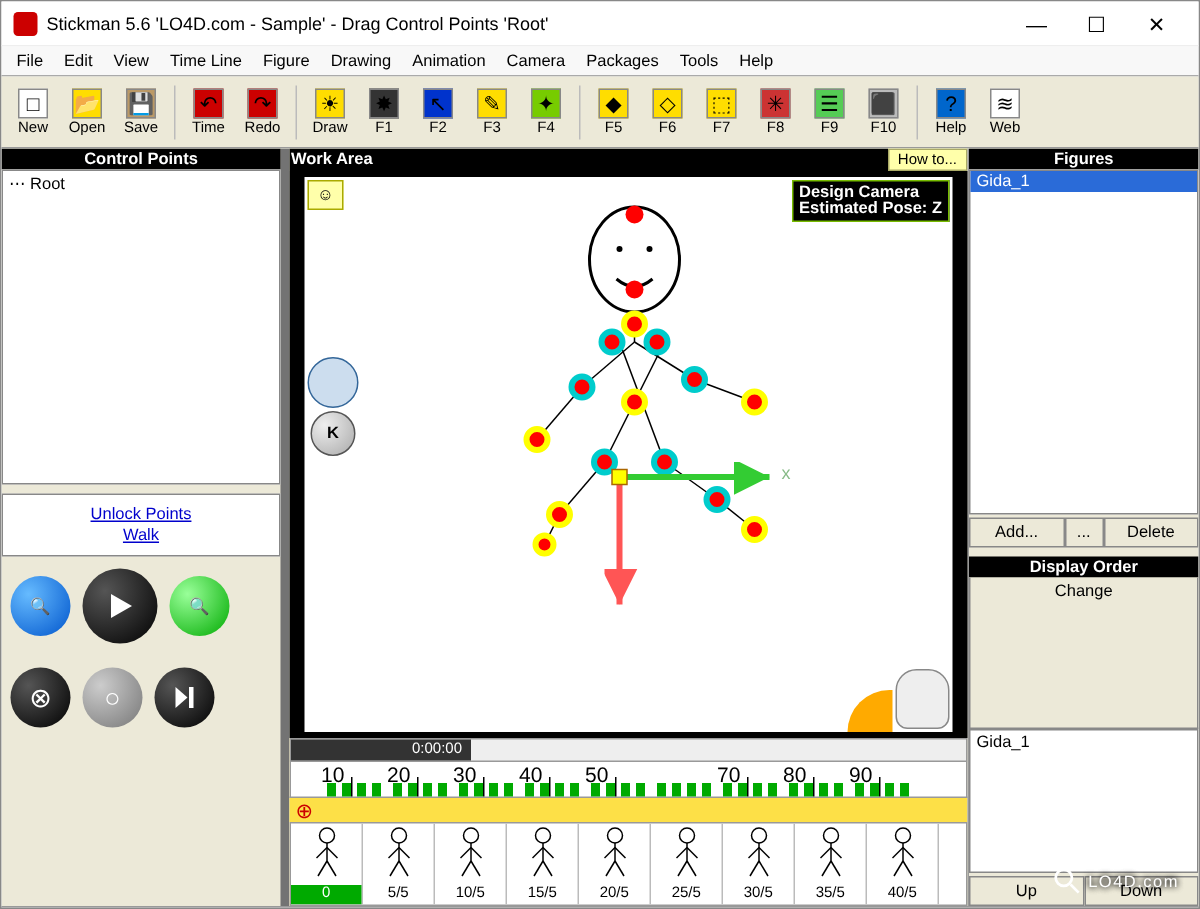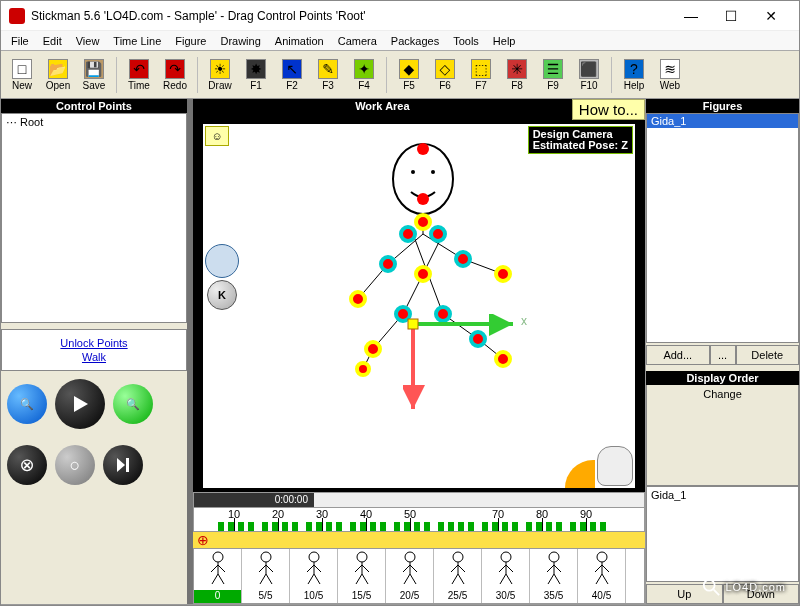--- a/index.html
+++ b/index.html
@@ -33,7 +33,7 @@
 
 .center { flex:1; display:flex; flex-direction:column; background:#ece9d8;}
 .work-head { display:flex; background:#ece9d8;}
-.work-title { flex:1; background:#000; color:#fff; text-align:center; font-weight:bold; padding:1px;}
+.work-title { flex:1; background:#000; color:#fff; font-weight:bold; padding:1px;}
 .howto { background:#ffa; border:1px solid #aa6; padding:1px 6px; font-size:15px;}
 .canvas-wrap { flex:1; background:#000; position:relative; margin:0;}
 .canvas { position:absolute; left:10px; right:10px; top:4px; bottom:4px; background:#fff; overflow:hidden;}

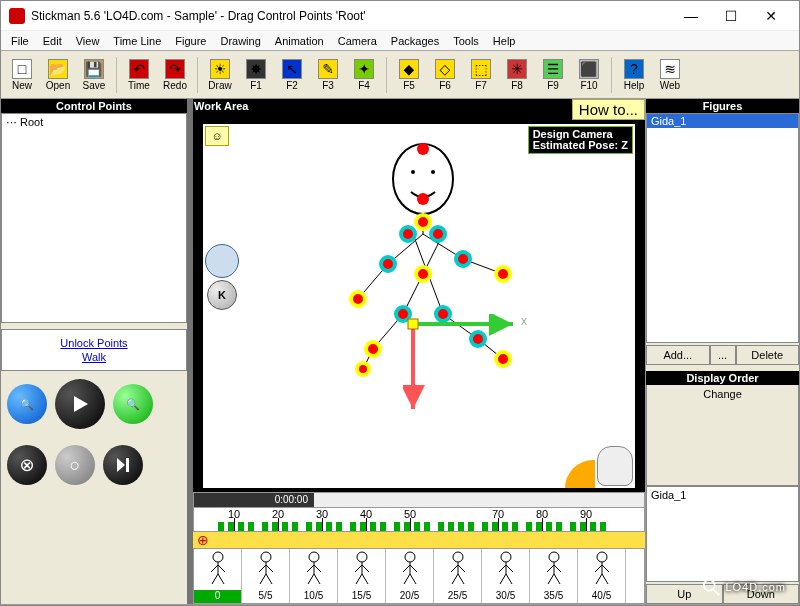--- a/index.html
+++ b/index.html
@@ -34,7 +34,7 @@
 .center { flex:1; display:flex; flex-direction:column; background:#ece9d8;}
 .work-head { display:flex; background:#ece9d8;}
 .work-title { flex:1; background:#000; color:#fff; font-weight:bold; padding:1px;}
-.howto { background:#ffa; border:1px solid #aa6; padding:1px 6px; font-size:15px;}
+.howto { background:#ffa; border:1px solid #aa6; padding:1px 6px; font-size:10px;}
 .canvas-wrap { flex:1; background:#000; position:relative; margin:0;}
 .canvas { position:absolute; left:10px; right:10px; top:4px; bottom:4px; background:#fff; overflow:hidden;}
 .badge { position:absolute; right:2px; top:2px; background:#000; color:#fff; font-size:9px; padding:2px 4px; line-height:11px; border:1px solid #7b0;}

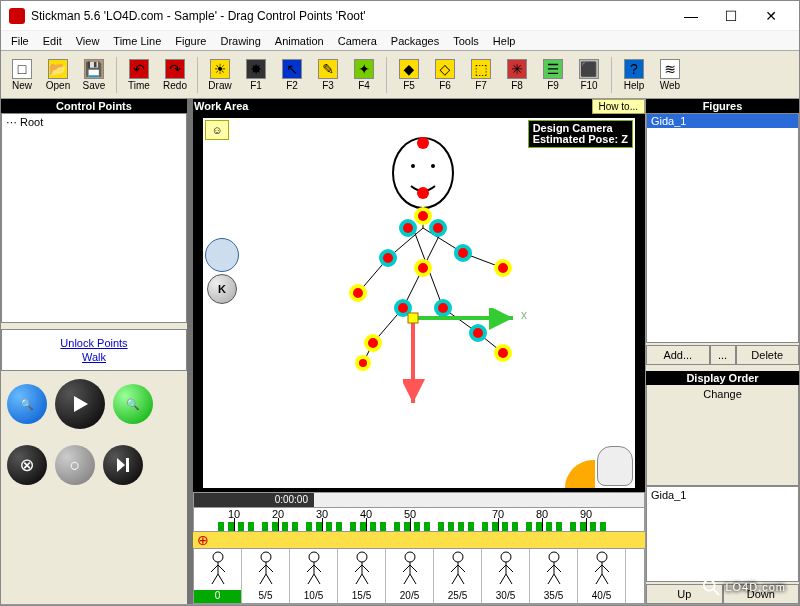--- a/index.html
+++ b/index.html
@@ -49,7 +49,7 @@
 .tl-top { height:16px; background:#eee; display:flex; align-items:center; position:relative; border:1px solid #999;}
 .tl-top .scrub { position:absolute; left:0; width:120px; height:14px; background:#333; color:#fff; text-align:right; padding-right:6px; font-size:10px; line-height:14px;}
 .tl-ruler { height:24px; background:#fff; border:1px solid #999; border-top:none; position:relative; overflow:hidden;}
-.tick { position:absolute; top:0; text-align:center; font-size:11px; width:40px;}
+.tick { position:absolute; top:0; text-align:left; font-size:14px; width:40px;}
 .tick:before { content:""; position:absolute; left:50%; top:10px; width:1px; height:14px; background:#000;}
 .greenbar{position:absolute; top:14px; width:6px; height:10px; background:#0a0;}
 .redplus{color:#c00; font-size:14px; padding:0 4px;}

